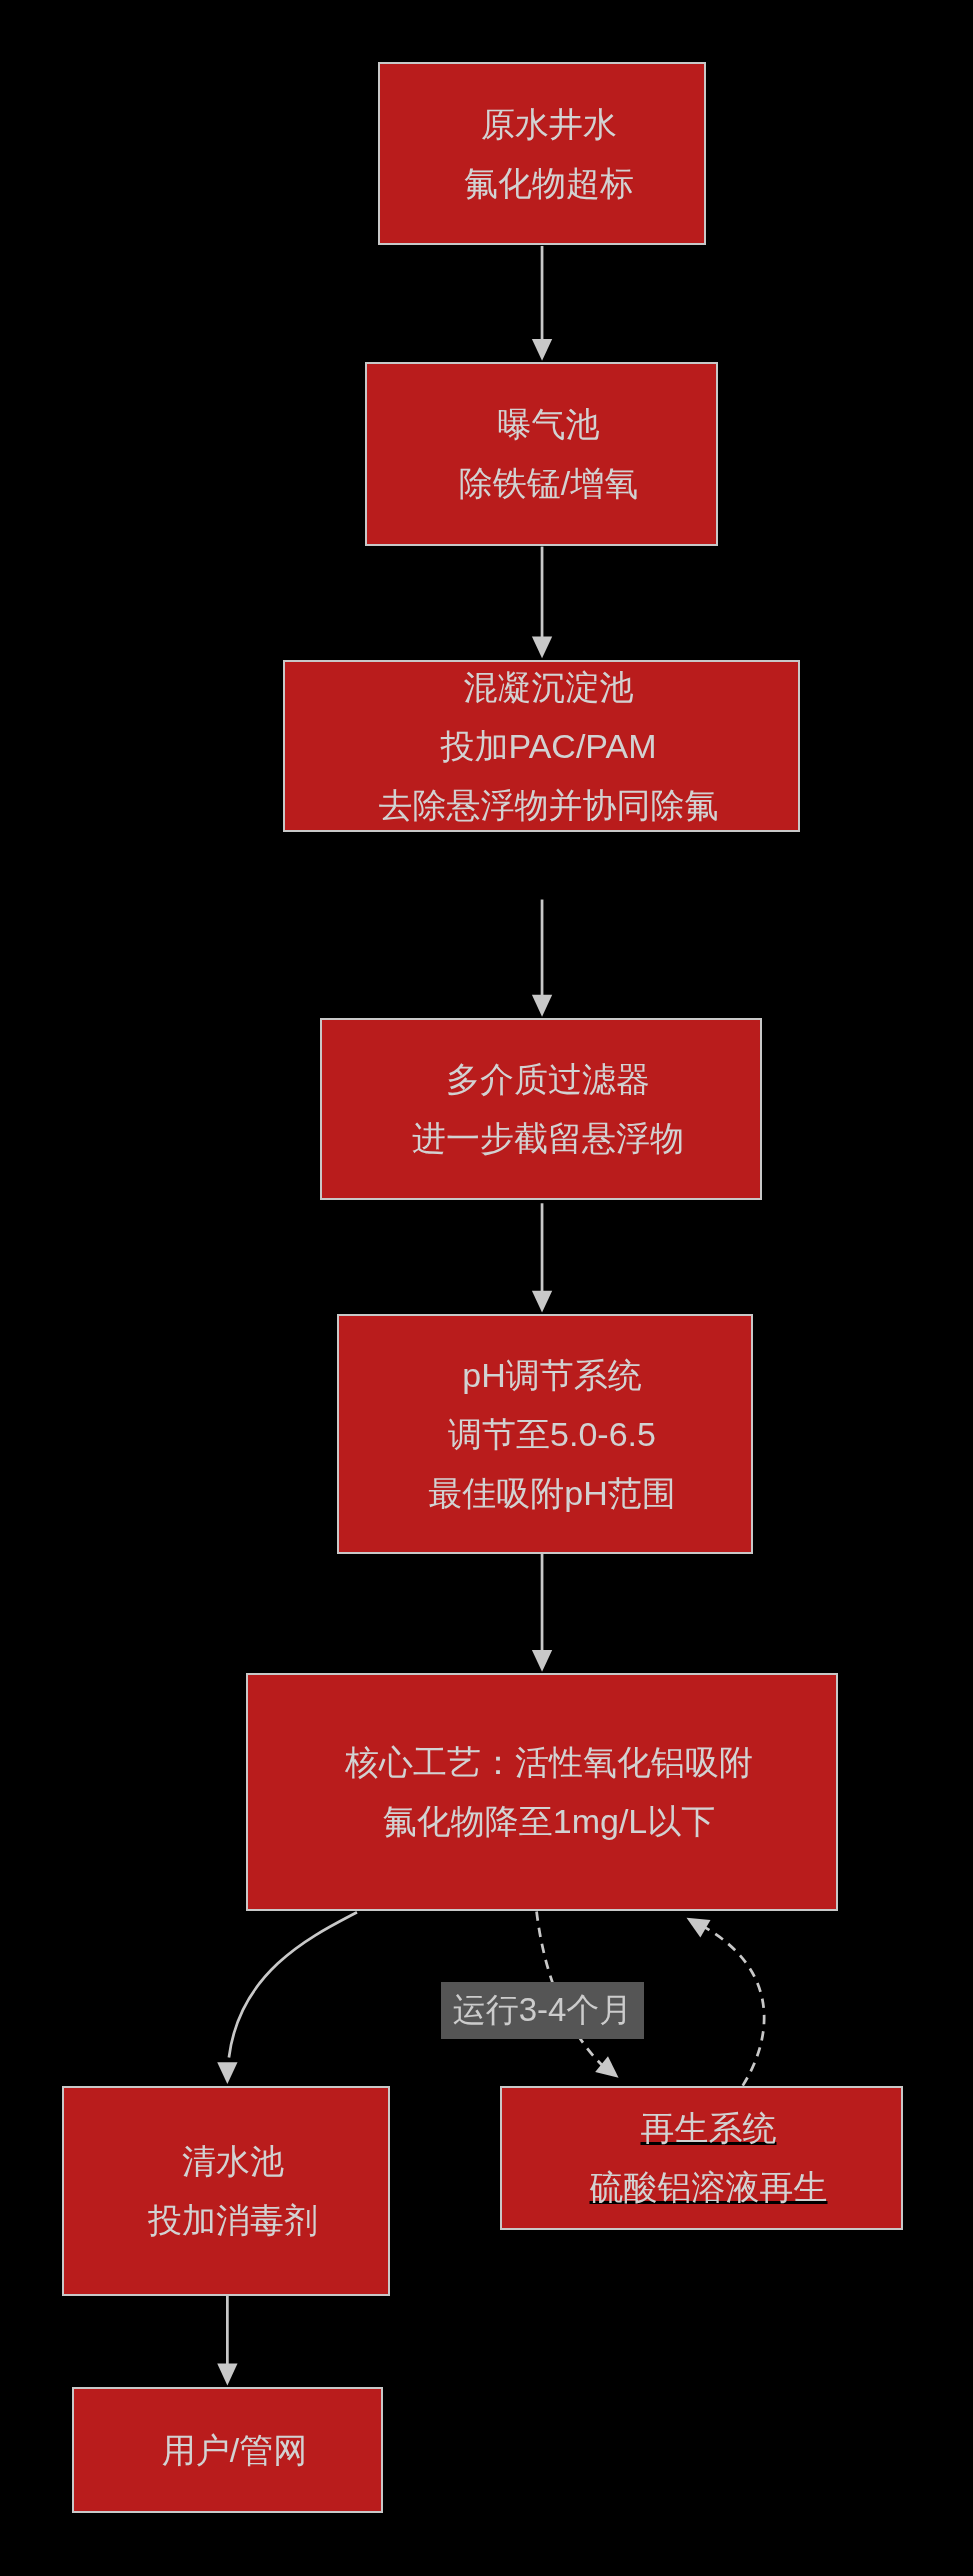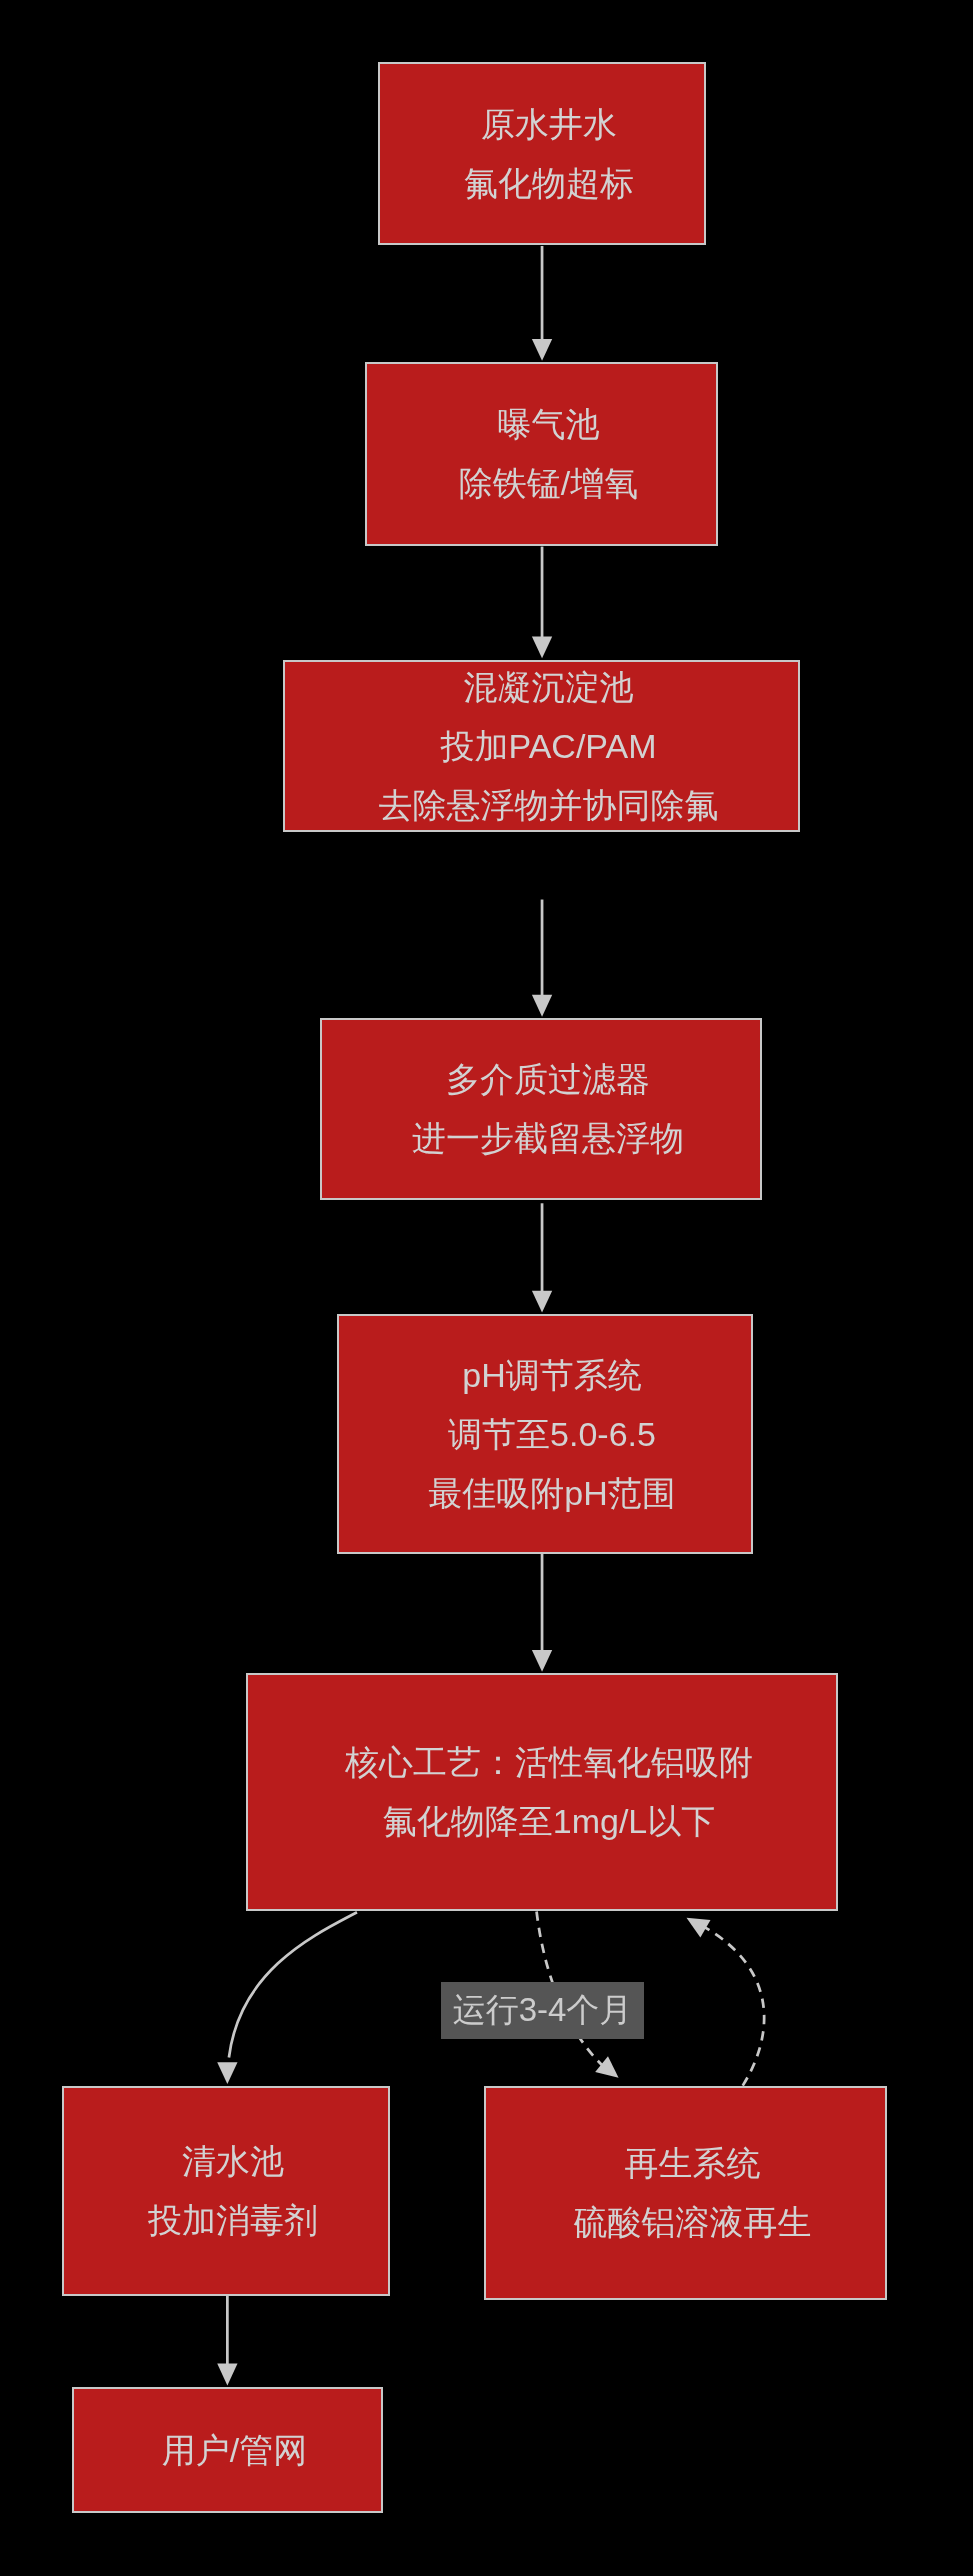--- a/index.html
+++ b/index.html
@@ -136,7 +136,7 @@
     <div class="nline">投加消毒剂</div>
   </div>
 
-  <div class="node" style="left:484px;top:2086px;width:403px;height:214px;">
+  <div class="node" style="left:500px;top:2086px;width:403px;height:144px;text-decoration:underline;">
     <div class="nline">再生系统</div>
     <div class="nline">硫酸铝溶液再生</div>
   </div>

